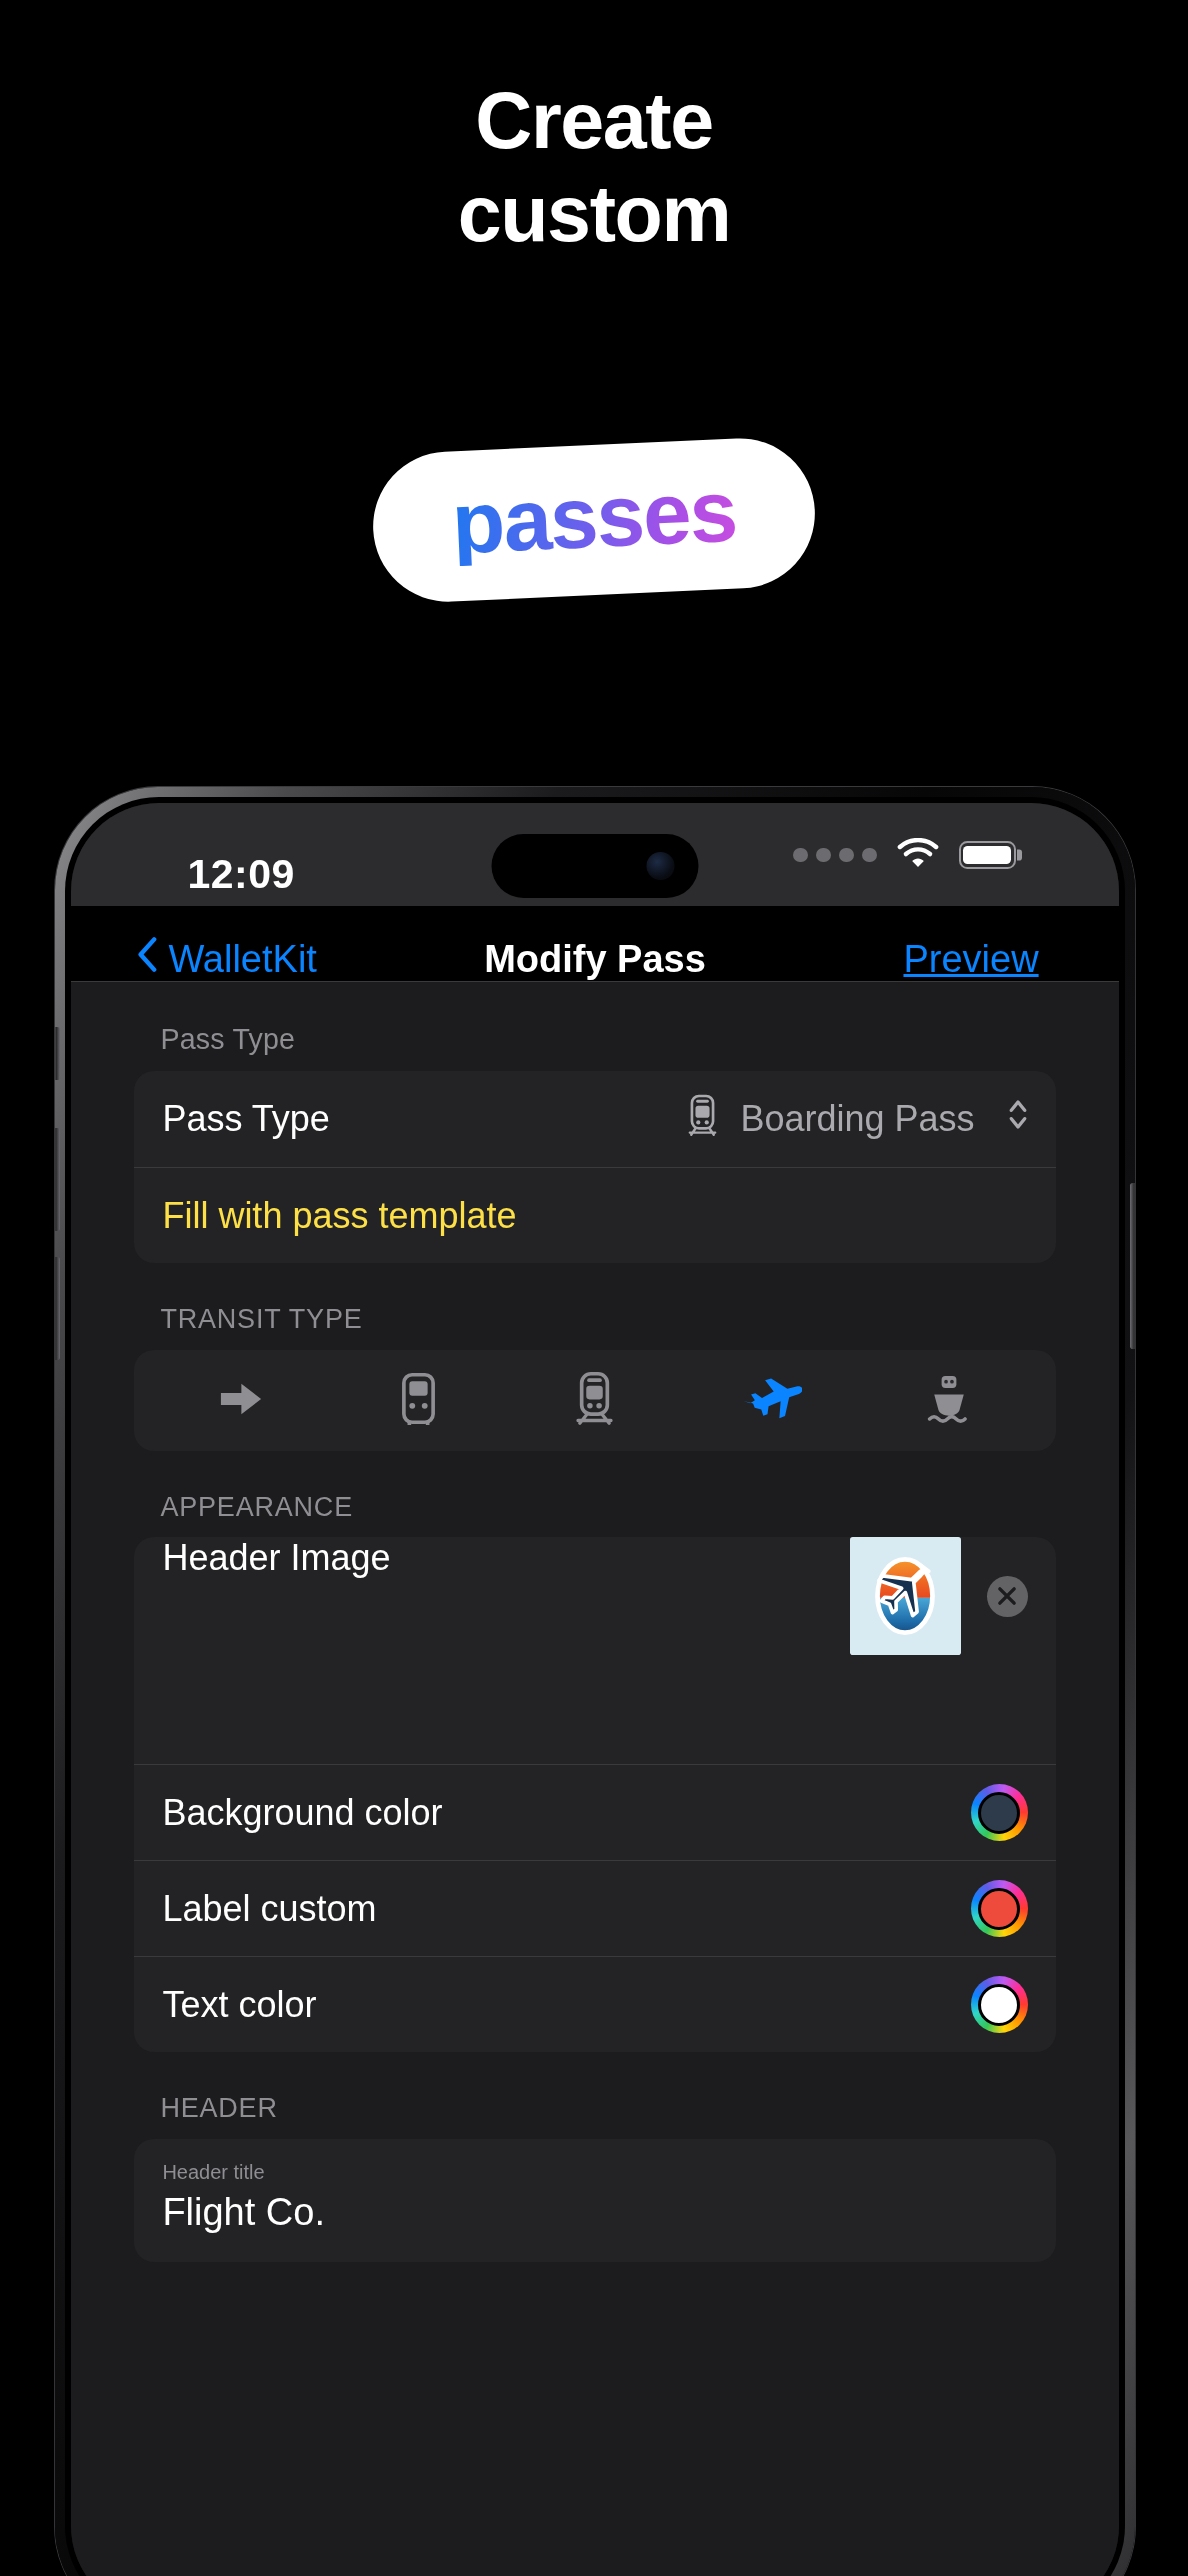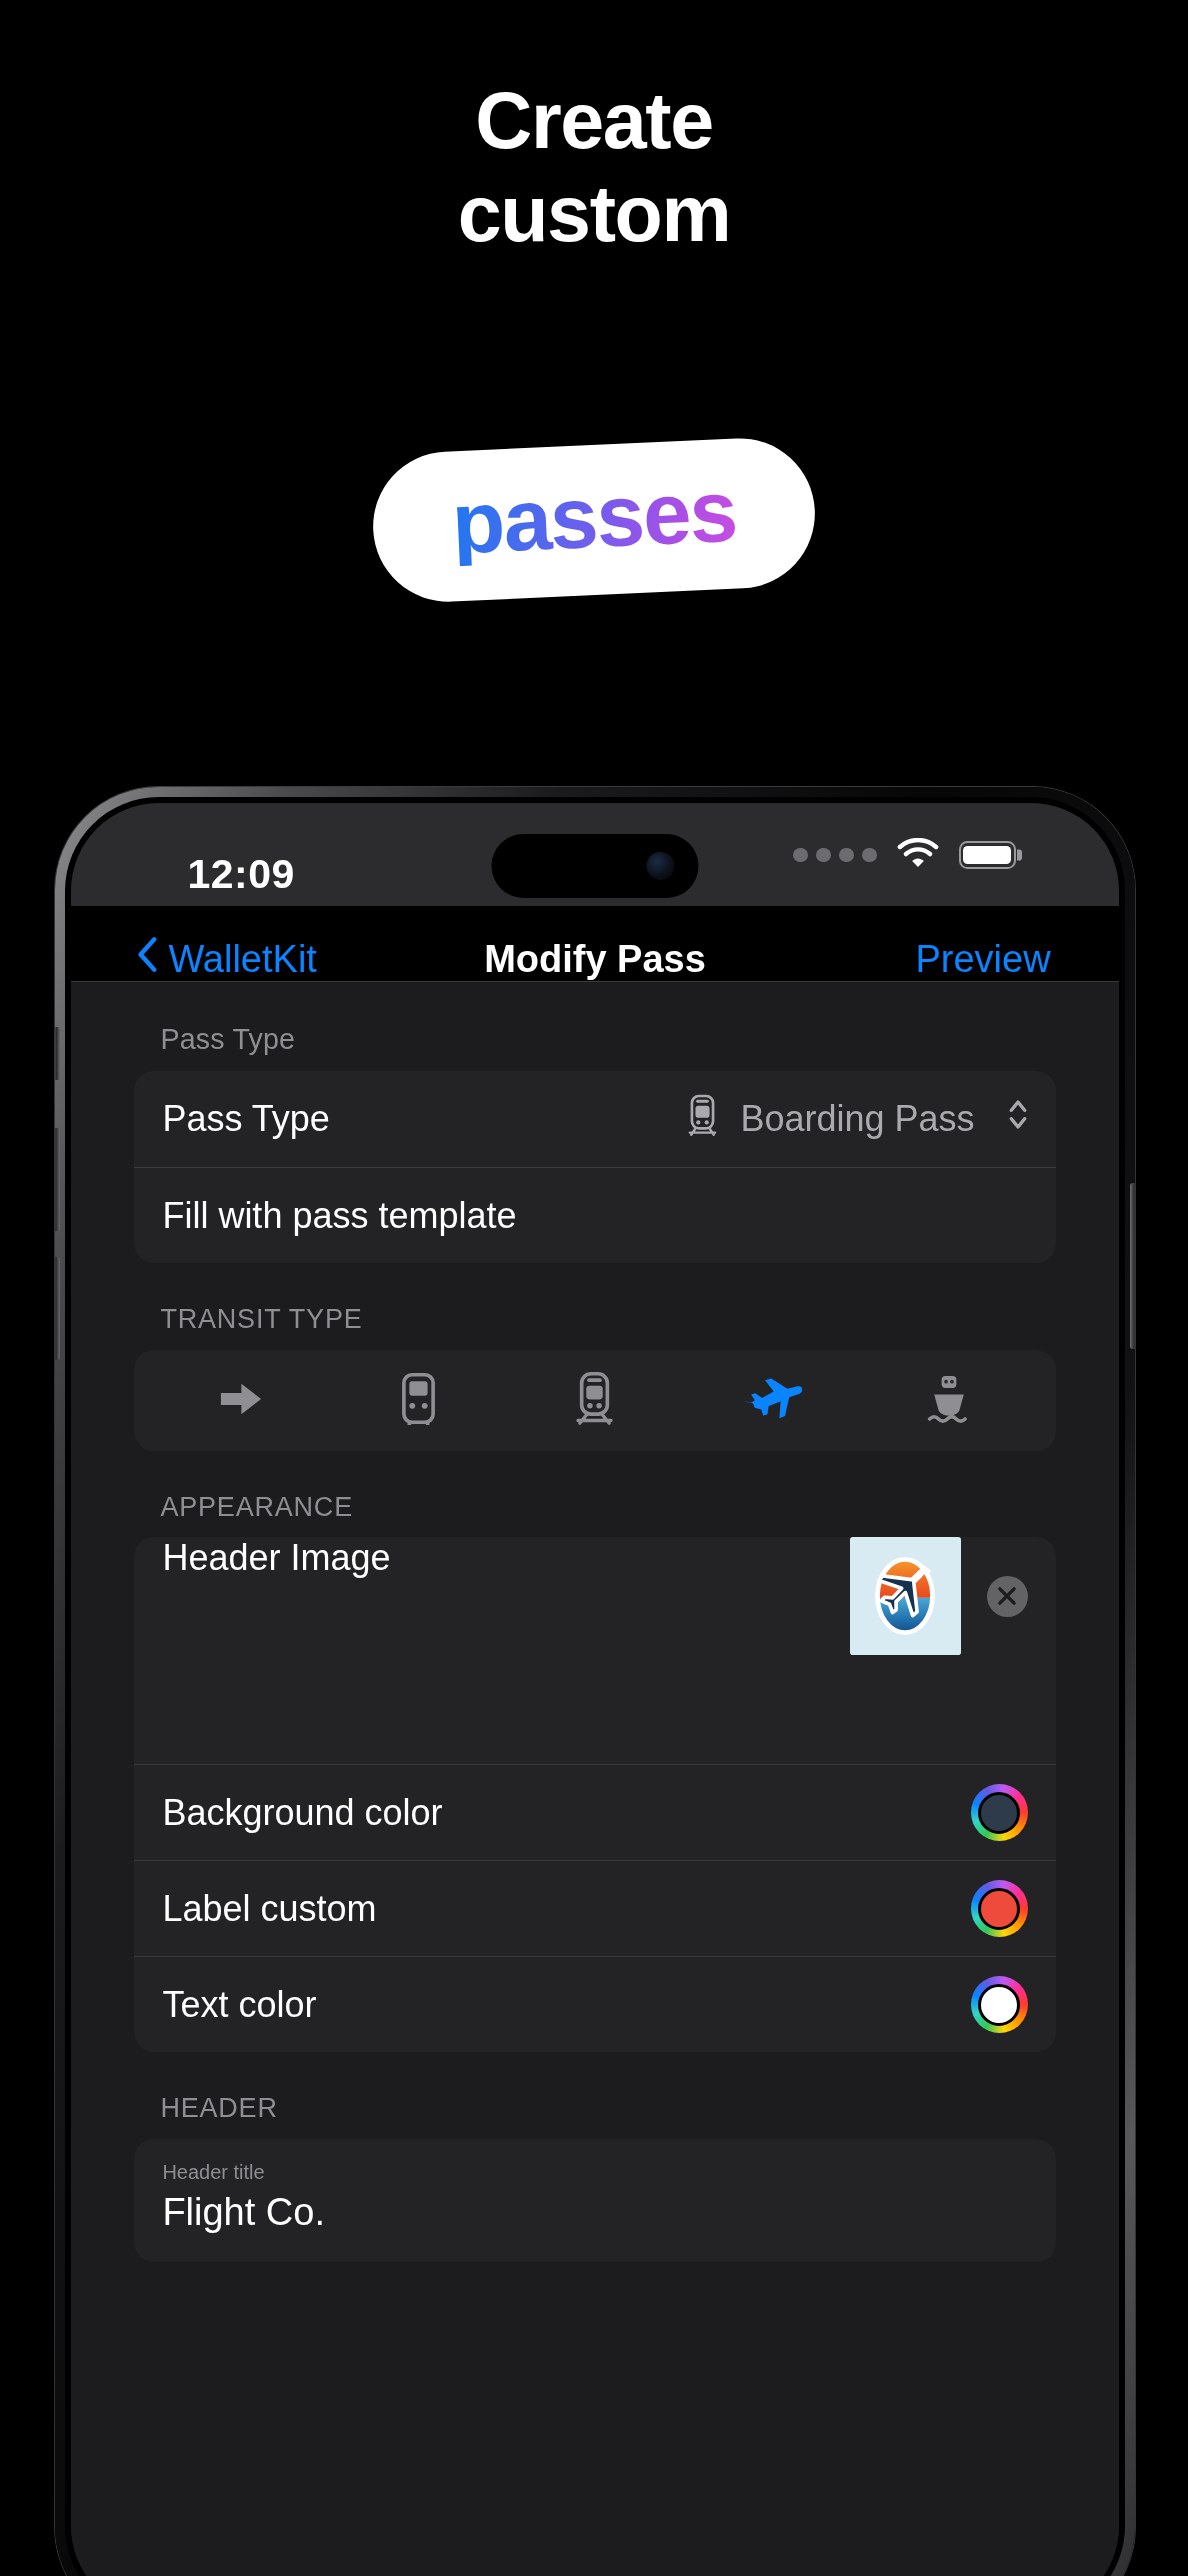--- a/index.html
+++ b/index.html
@@ -133,7 +133,7 @@
     width:100%; text-align:center; color:#fff; font-size:38px; font-weight:bold;
   }
   .nav-action {
-    position:absolute; right:68px; color:#0a84ff; font-size:38px;
+    position:absolute; right:80px; color:#0a84ff; font-size:38px;text-decoration:underline;
   }
 
   

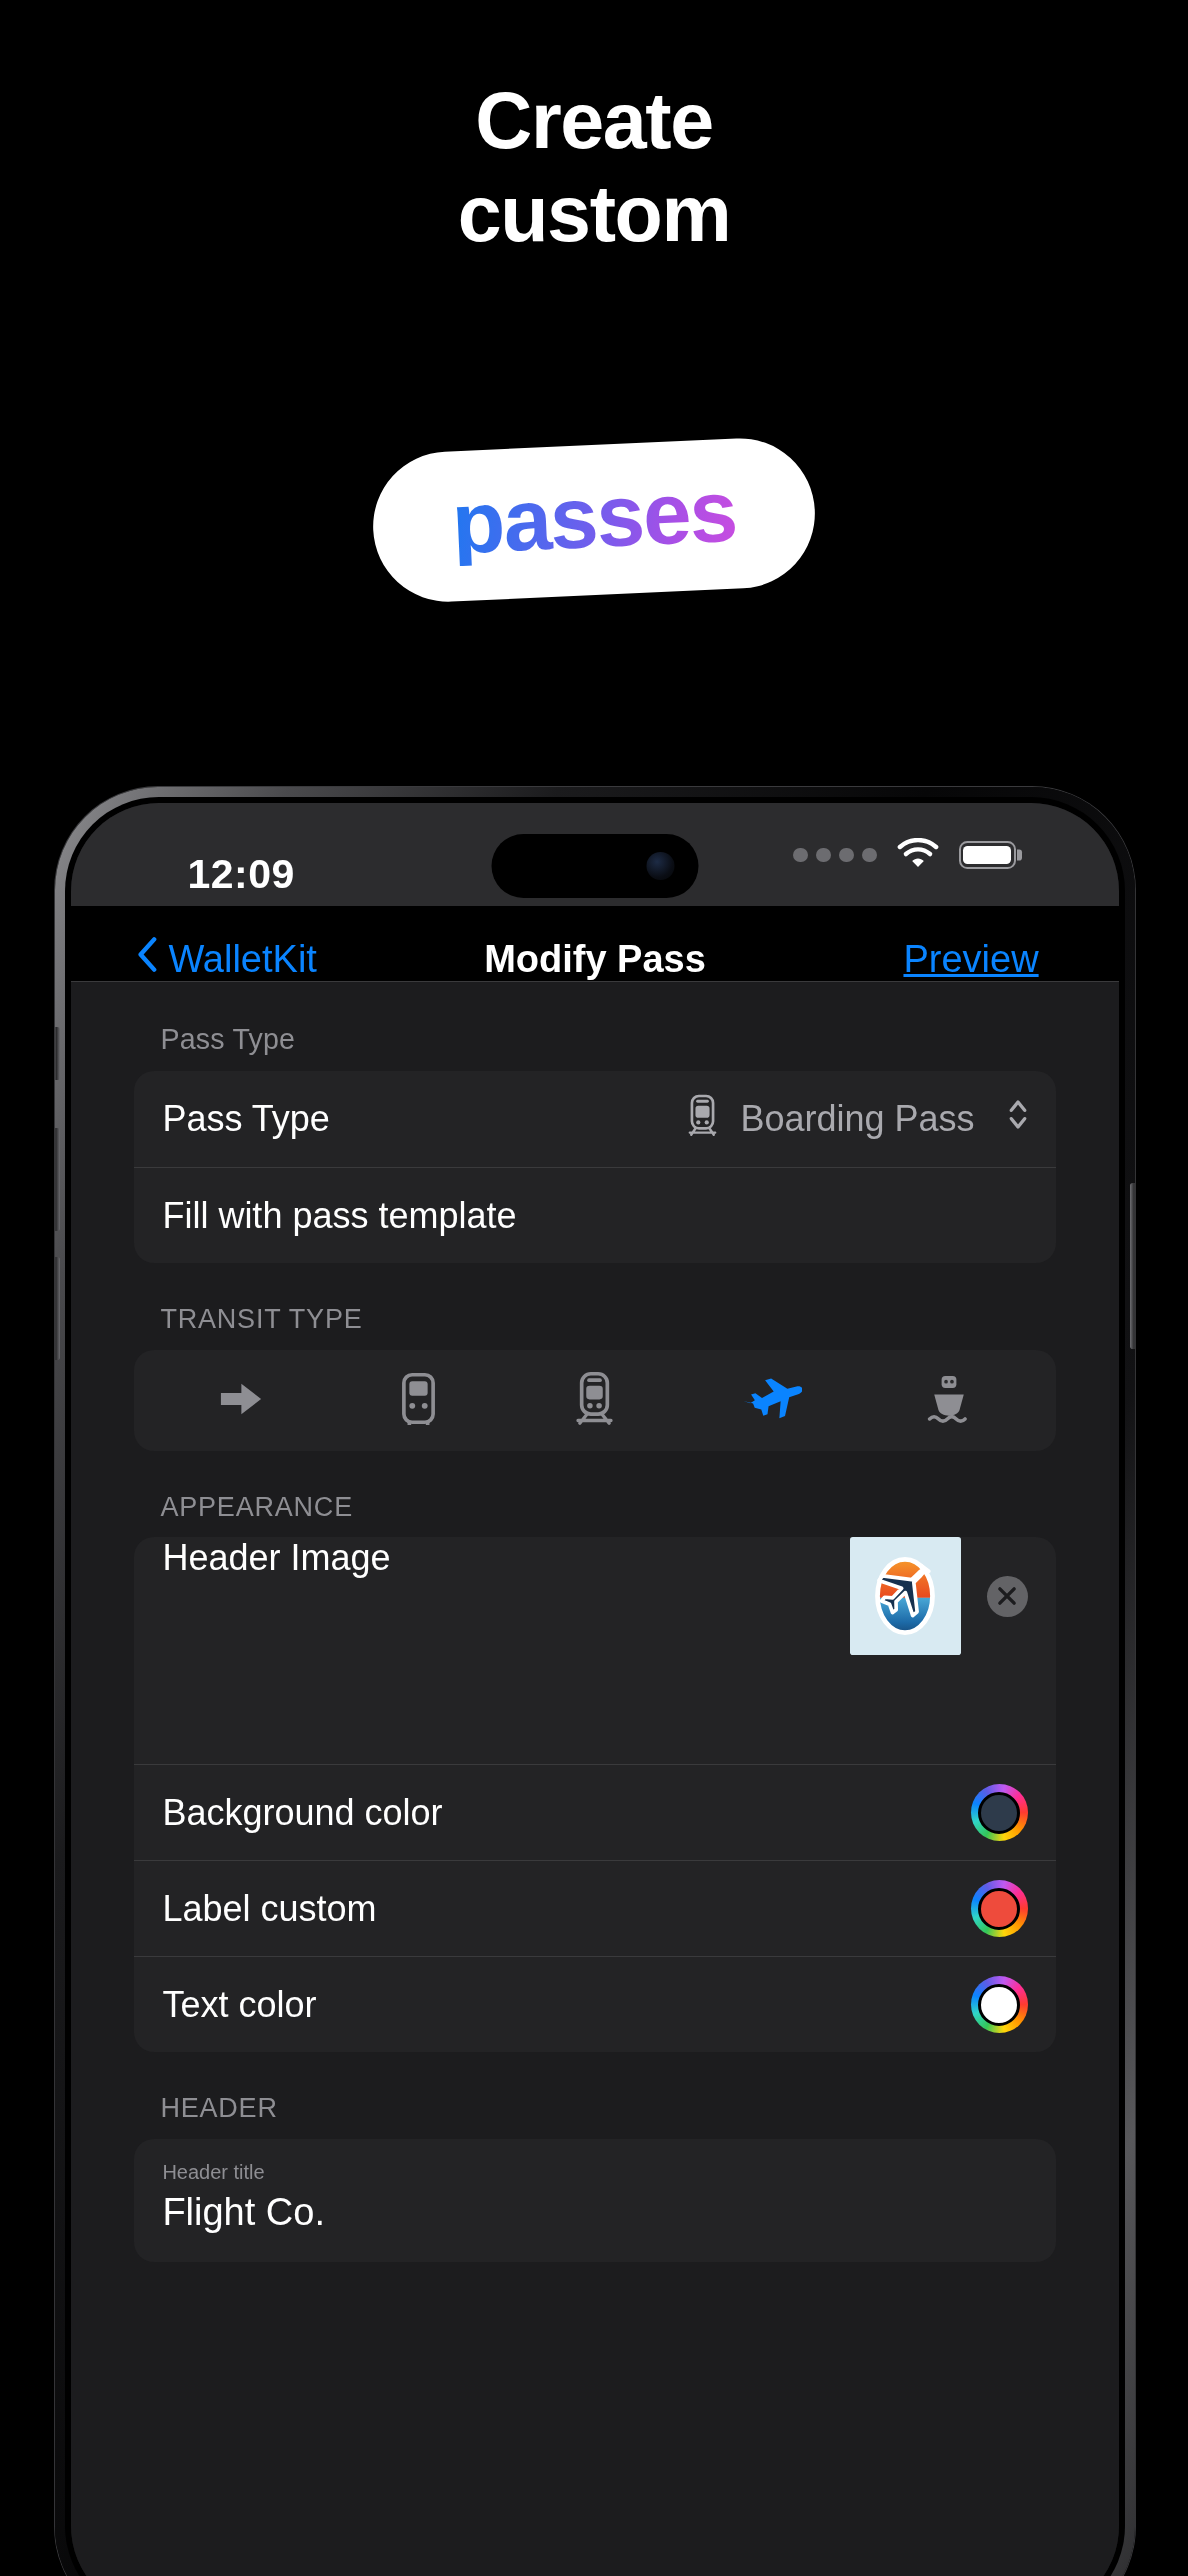--- a/index.html
+++ b/index.html
@@ -157,7 +157,7 @@
   .row + .row { border-top:0.9px solid #3a3a3c; }
   .row-label { color:#fff; font-size:36px; }
   .row-value { color:#a9a9ae; font-size:36px; display:flex; align-items:center; gap:22px; }
-  .row-link { color:#ffffff; font-size:36px; }
+  .row-link { color:#fde047; font-size:36px; }
 
   .tram-icon { width:31px; height:44px; }
   .updown { width:20px; height:37px; margin-left:11px; }

